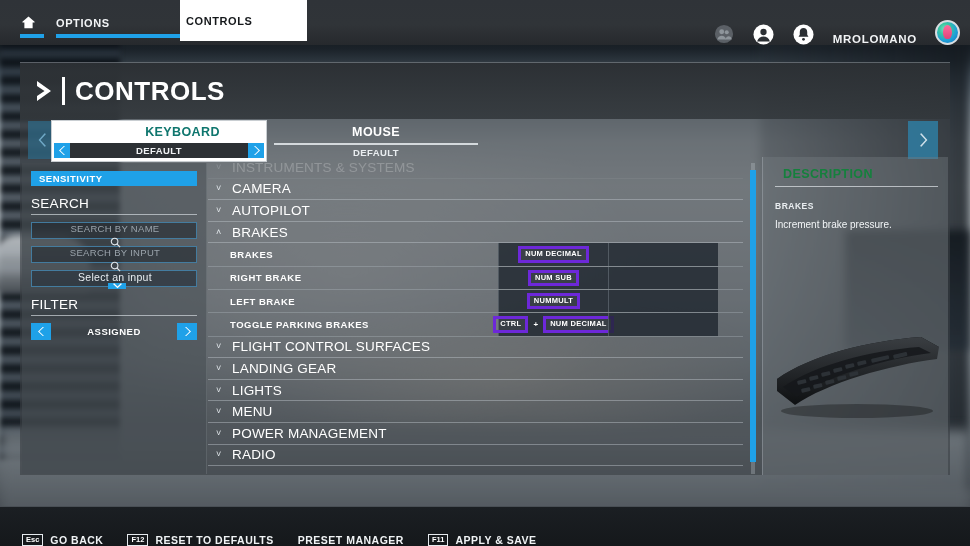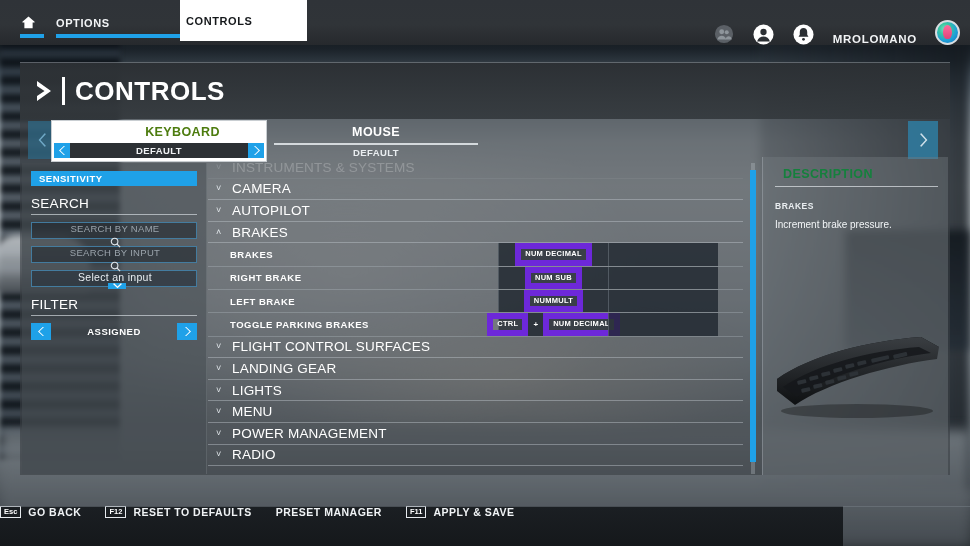--- a/index.html
+++ b/index.html
@@ -139,7 +139,7 @@
   .sel-card .arw { width: 16px; display:flex; align-items:center; justify-content:center; }
 
   .kb-card { left: 32px; width: 214px; background: #ffffff; outline: 1px solid #c9ced2; }
-  .kb-card .name { color:#4d7c0f;margin-left:47px; }
+  .kb-card .name { color:#0f766e;margin-left:47px; }
   .kb-card .valrow { background: #2c3034; margin: 0 2px 2px 2px; }
   .kb-card .valrow .val { color:#f0f2f4; }
   .kb-card .arw { background: #1fa1e8; }

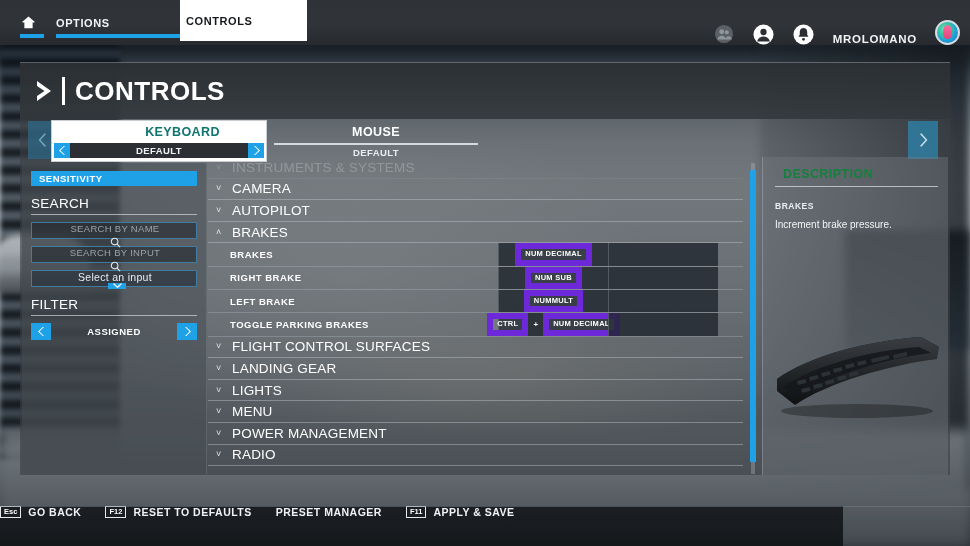--- a/index.html
+++ b/index.html
@@ -215,7 +215,7 @@
   }
   .bind-cell.second { width: 110px; }
   .keycap {
-    border: 6px solid #6d28d9; color:#ffffff; font-size: 7.5px; font-weight: bold;
+    border: 3px solid #6d28d9; color:#ffffff; font-size: 7.5px; font-weight: bold;
     letter-spacing:.3px; padding: 1px 4px; line-height: 1.15; white-space: nowrap;
     background: rgba(255,255,255,.06);
   }

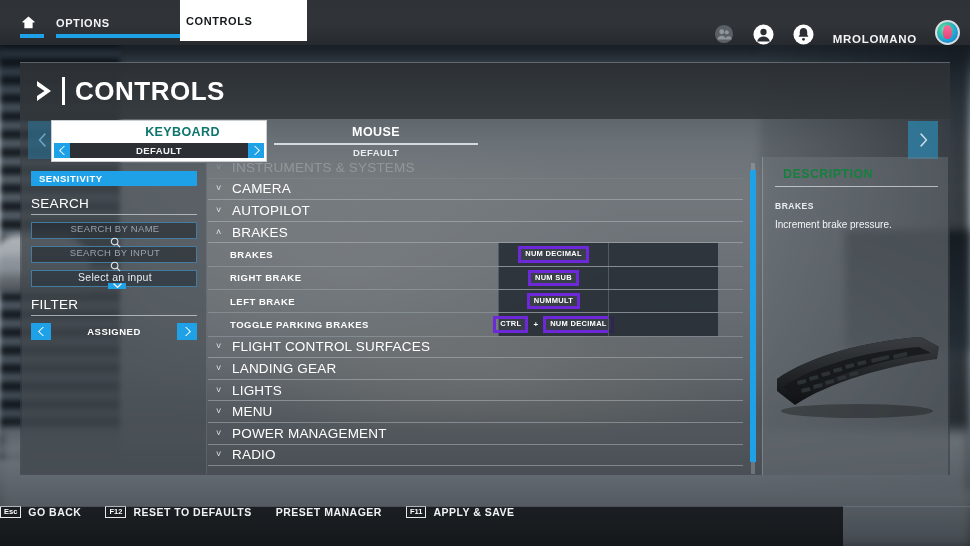--- a/index.html
+++ b/index.html
@@ -242,9 +242,9 @@
 
   
   #bottombar {
-    position:absolute; left: 0; bottom: 0; width: 843px; height: 40px;
+    position:absolute; left: 0; bottom: 0; width: 970px; height: 40px;
     background: linear-gradient(180deg,#1b1f23, #15181b);
-    display:flex; align-items:flex-start; gap: 24px; z-index: 30;
+    display:flex; align-items:flex-end; padding-left: 22px; gap: 24px; z-index: 30;
   }
   .bb-item { display:flex; align-items:center; gap: 7px; }
   .bb-key {

